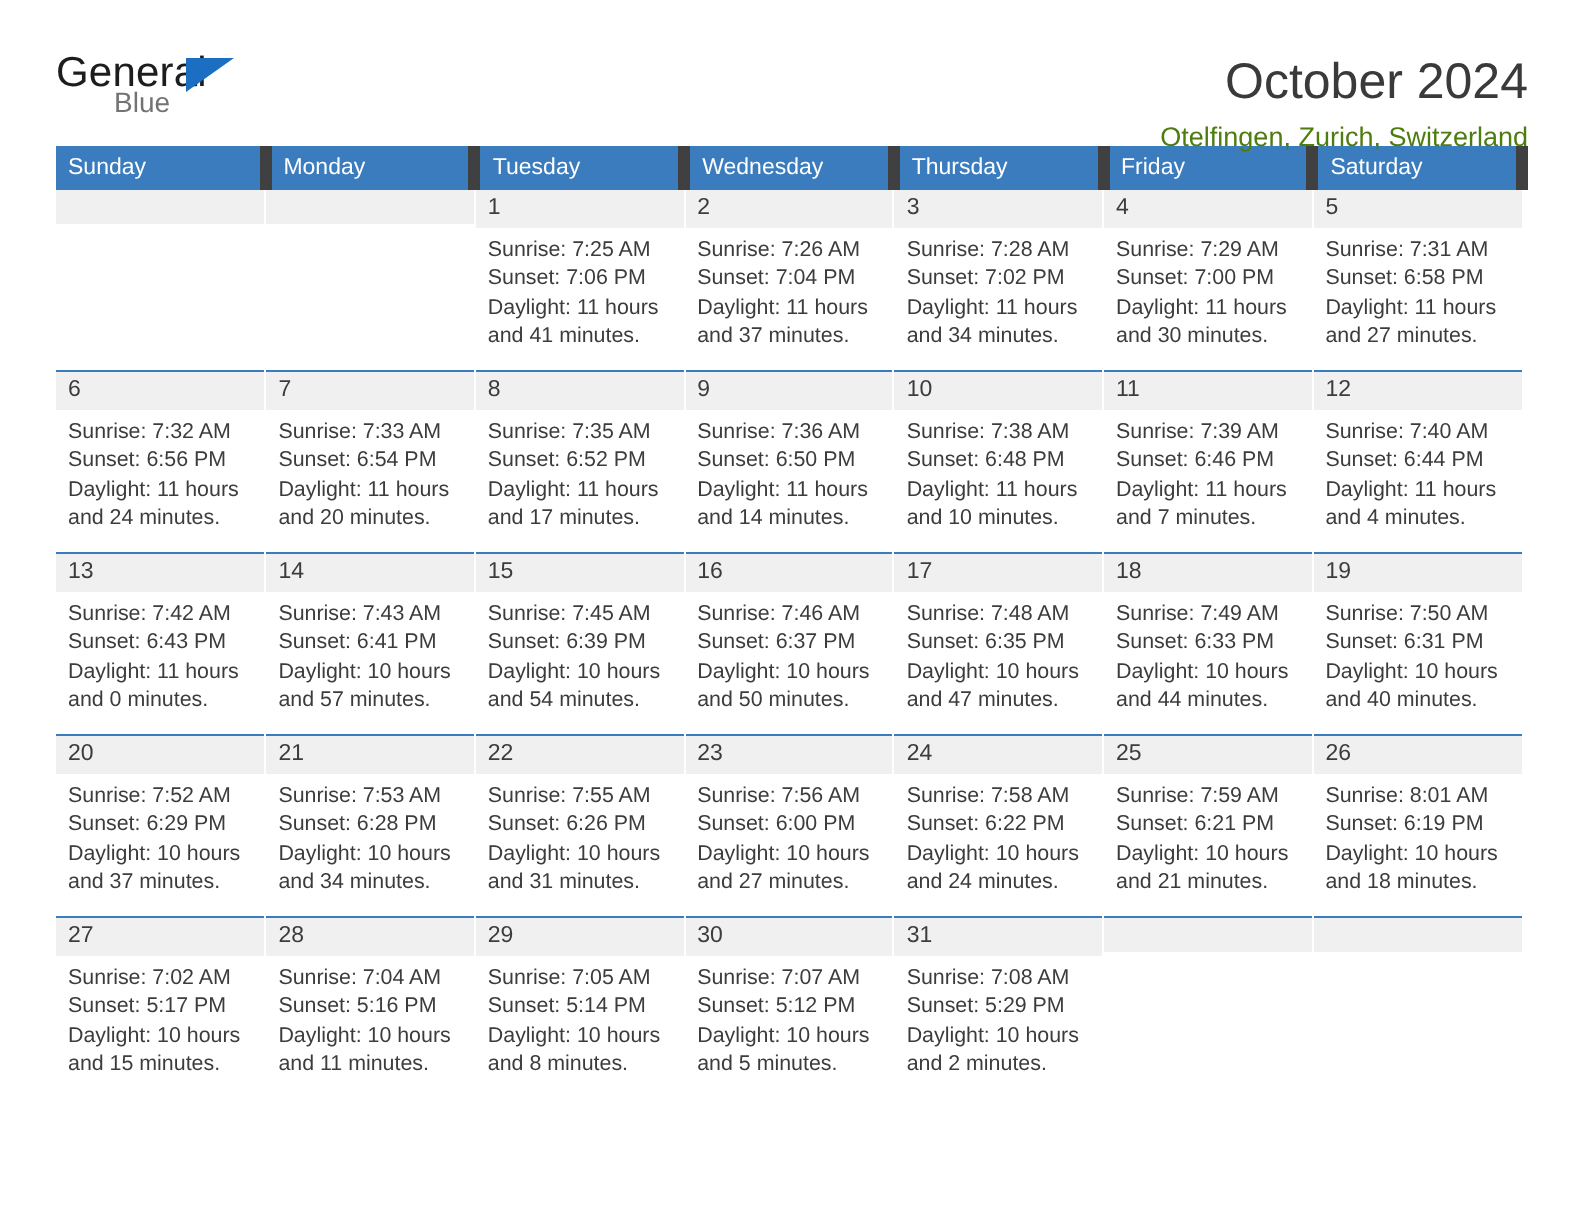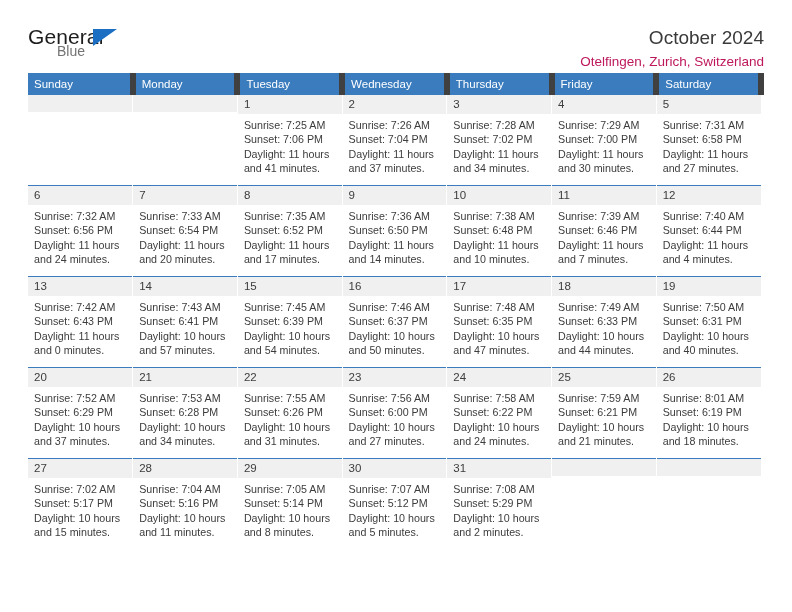--- a/index.html
+++ b/index.html
@@ -68,7 +68,7 @@
     padding-top: 1px;
   }
   .cal-title {
-    font-size: 19px;
+    font-size: 25px;
     font-weight: normal;
     color: #3a3a3a;
     line-height: 1.12;

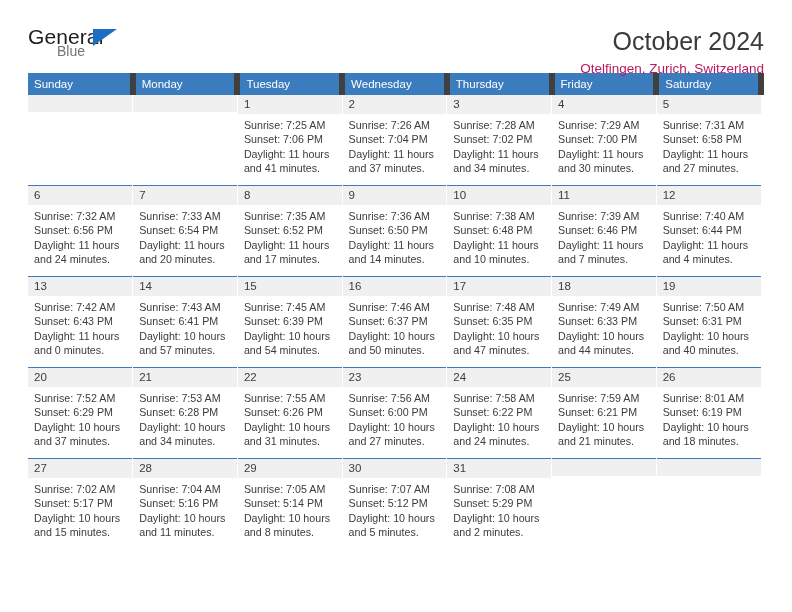--- a/index.html
+++ b/index.html
@@ -76,7 +76,7 @@
   }
   .cal-sub {
     font-size: 13.5px;
-    color: #be185d;
+    color: #4d7c0f;
     margin: 7px 0 0 0;
     line-height: 1.1;
   }

